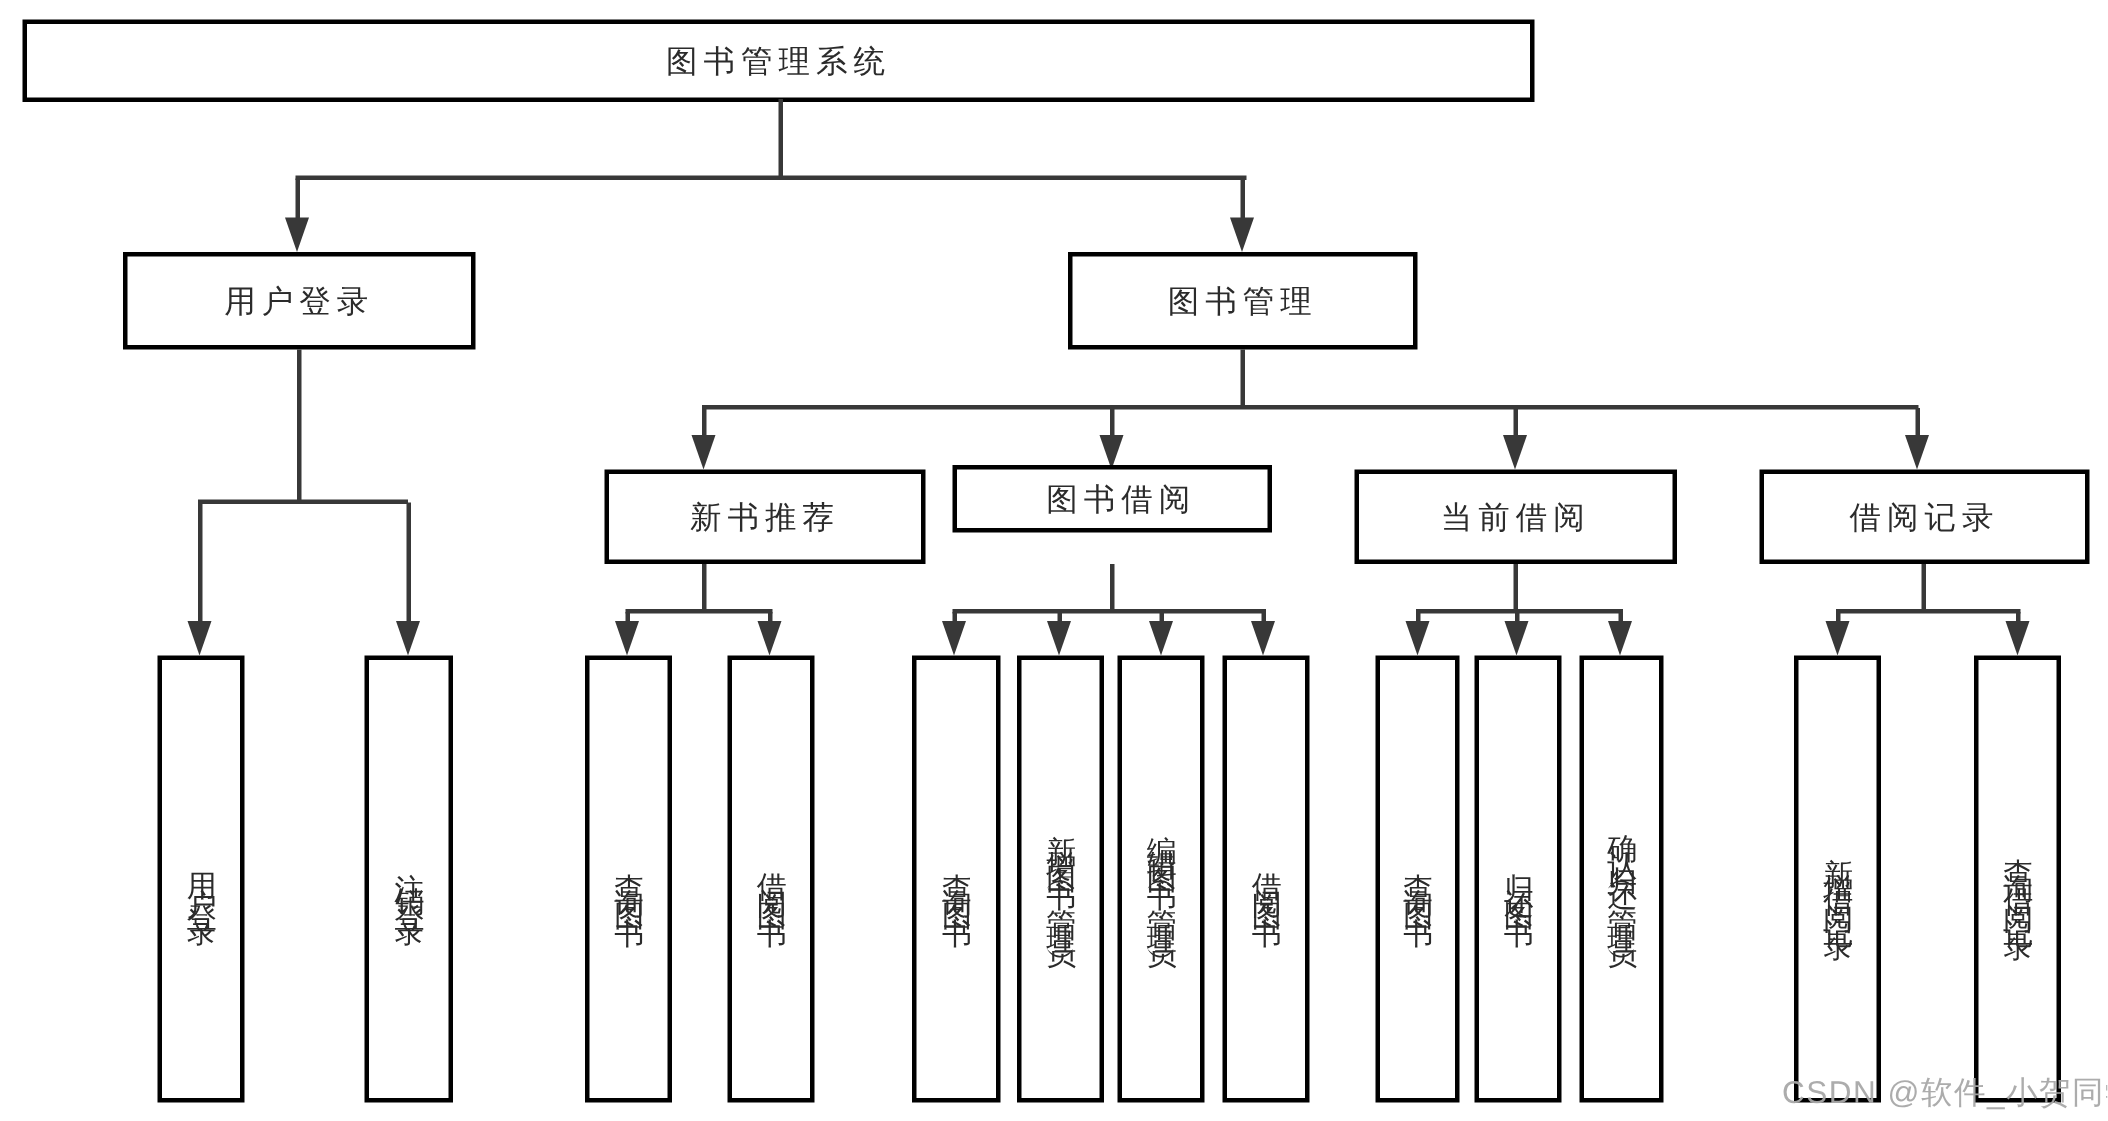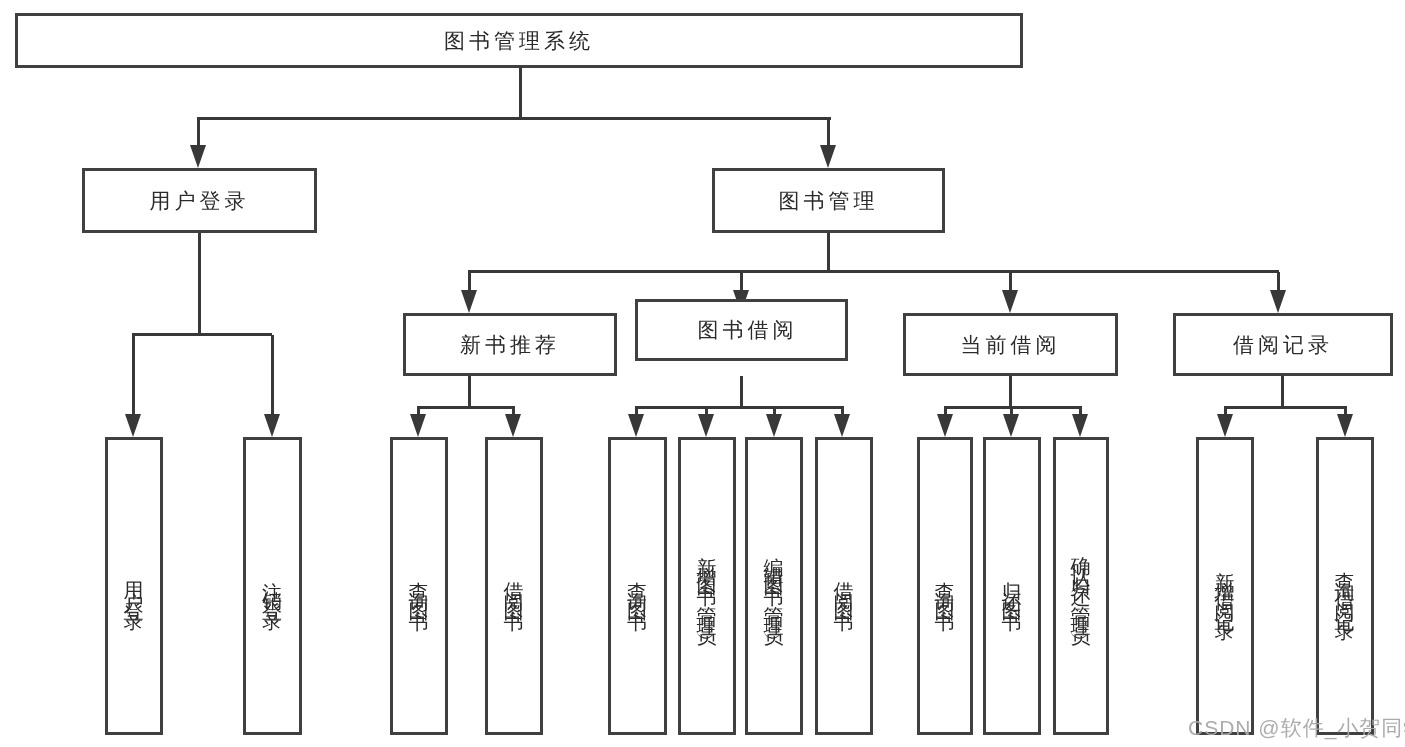--- a/index.html
+++ b/index.html
@@ -14,7 +14,7 @@
     position:absolute;
     box-sizing:border-box;
     background:#ffffff;
-    border:3px solid #404040;
+    border:3px solid #000000;
     display:flex;
     align-items:center;
     justify-content:center;

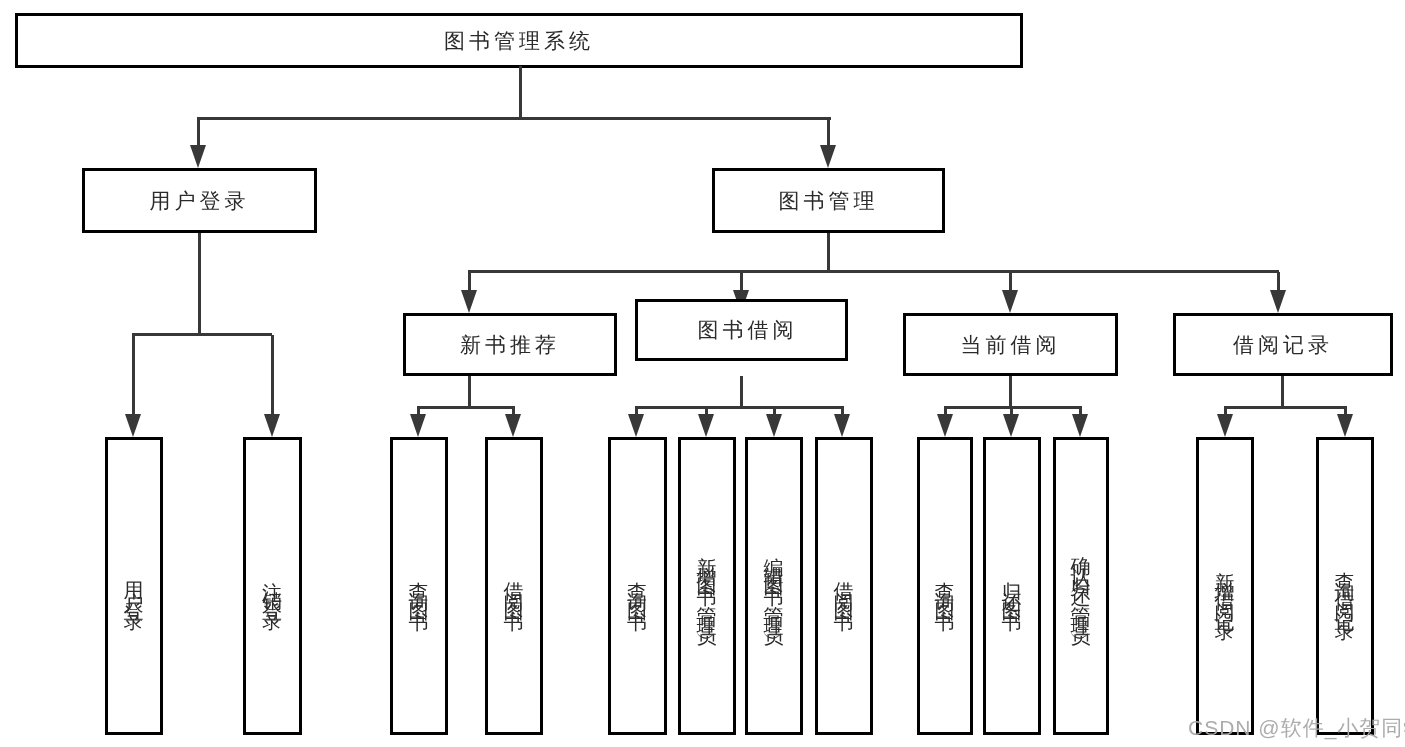--- a/index.html
+++ b/index.html
@@ -97,7 +97,7 @@
   <div class="box h-box" style="left:363px;top:313px;width:214px;height:63px;margin-left:40px;">
     <span>新书推荐</span>
   </div>
-  <div class="box h-box" style="left:635px;top:299px;width:213px;height:62px;padding-left:12px;">
+  <div class="box h-box" style="left:635px;top:310px;width:213px;height:45px;padding-left:12px;">
     <span>图书借阅</span>
   </div>
   <div class="box h-box" style="left:1173px;top:313px;width:220px;height:63px;">

